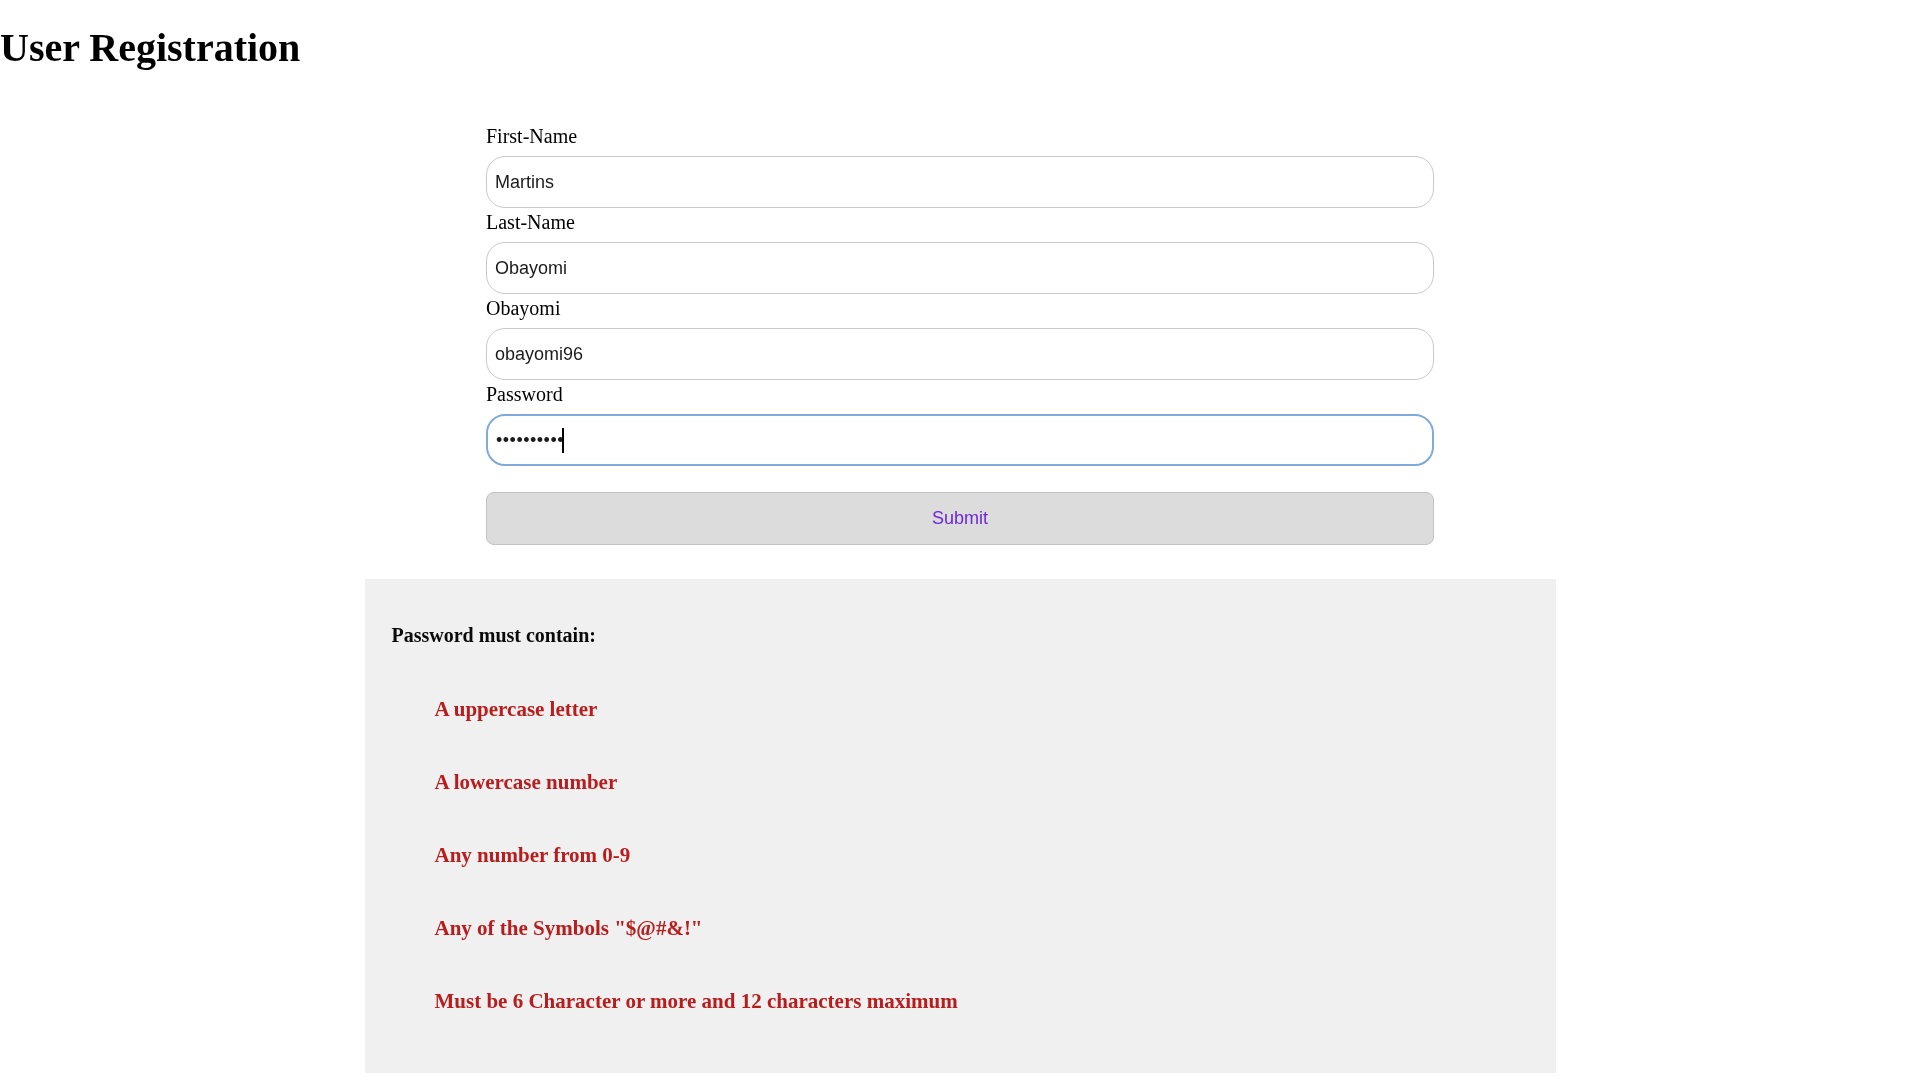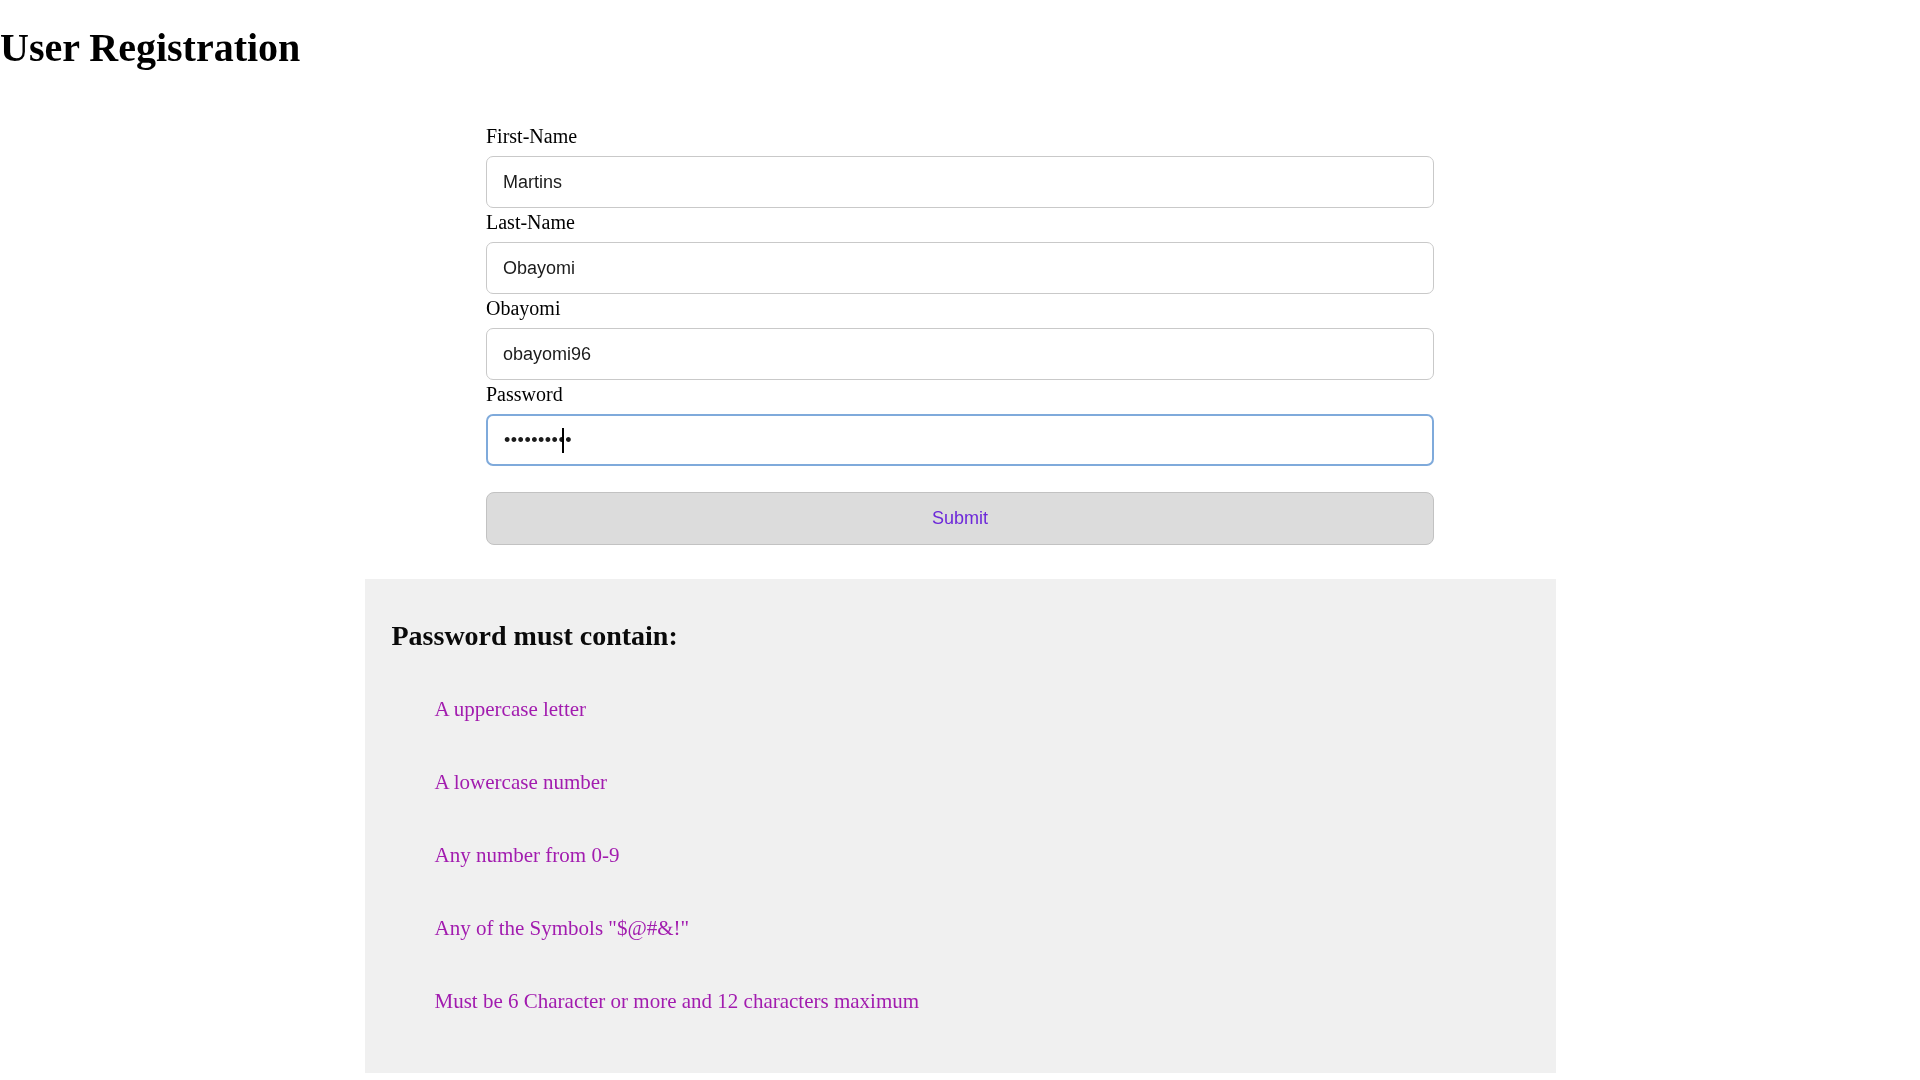--- a/index.html
+++ b/index.html
@@ -37,9 +37,9 @@
     height: 52px;
     box-sizing: border-box;
     border: 1px solid #c9c9c9;
-    border-radius: 7px;
+    border-radius: 19px;
     background: #fff;
-    padding: 0 16px;
+    padding: 0 8px;
     font-family: "Liberation Sans", sans-serif;
     font-size: 18px;
     color: #1b1b1b;

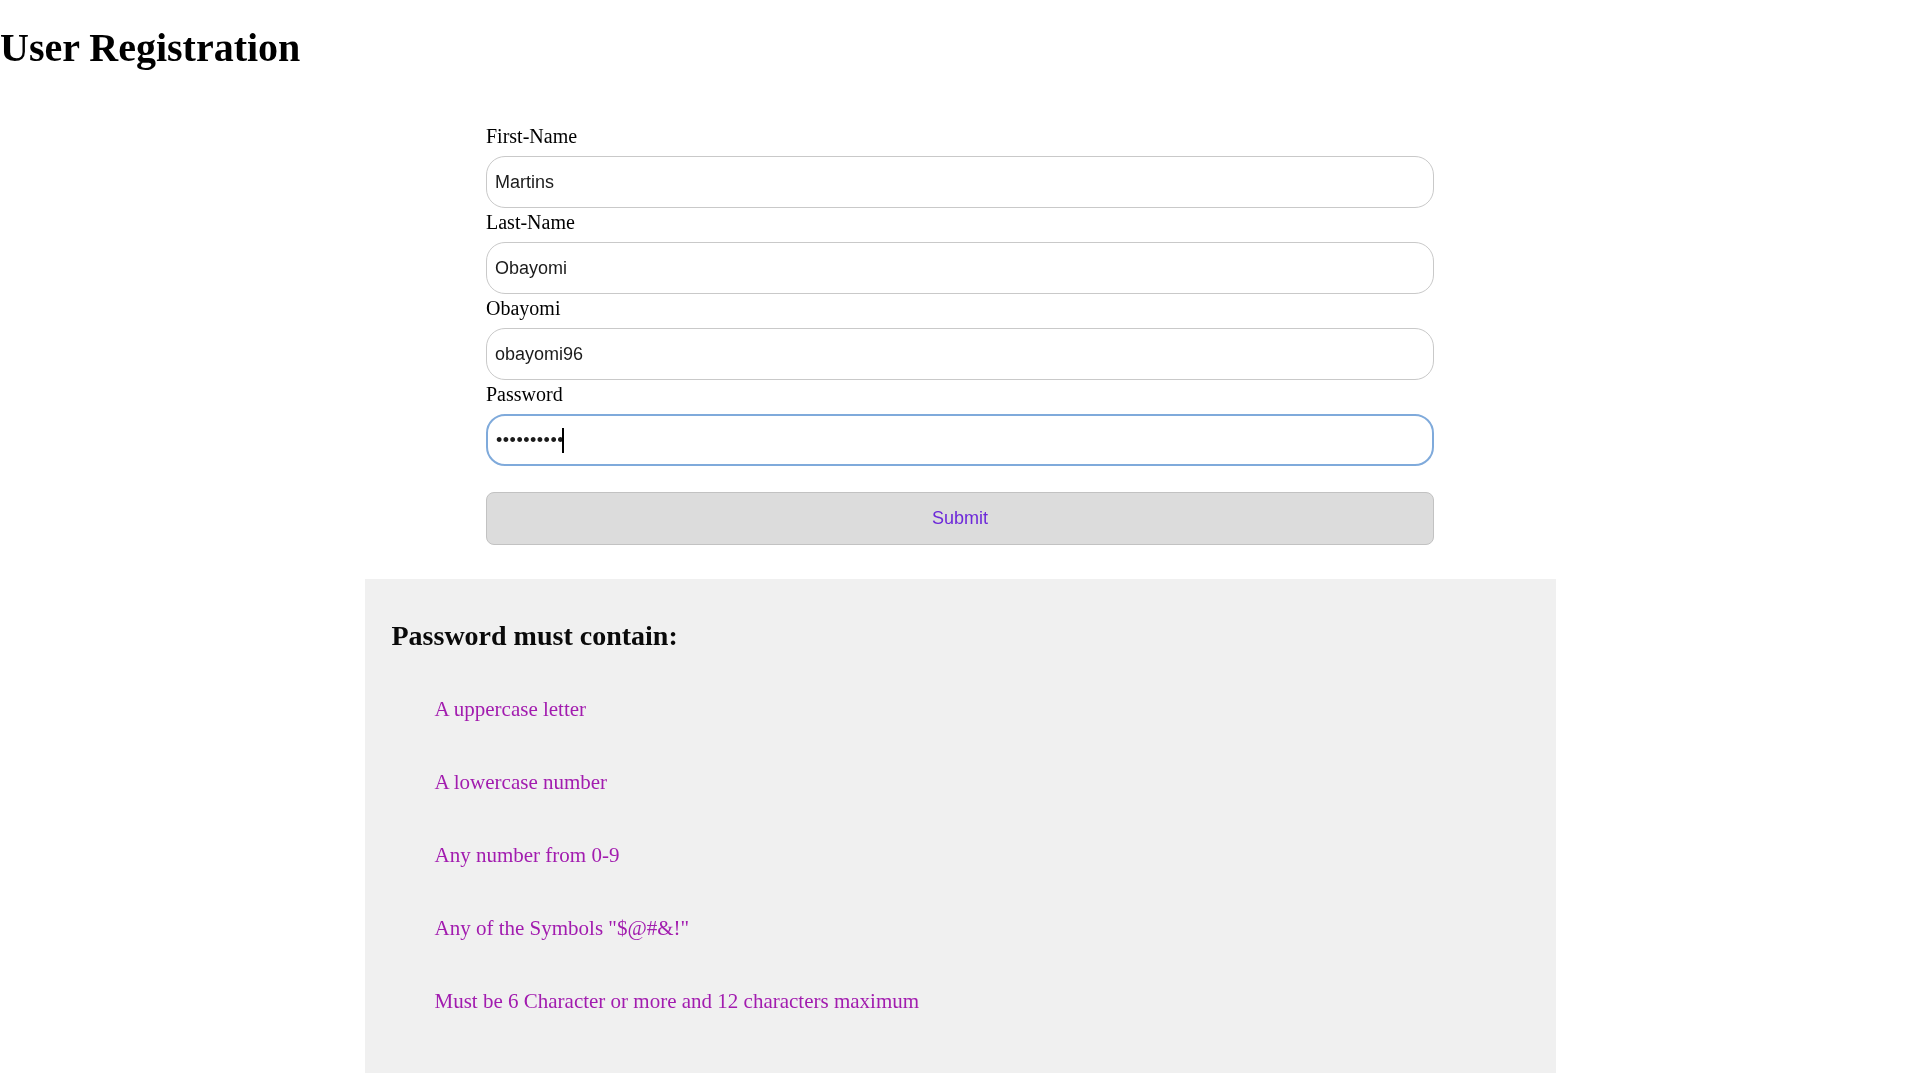--- a/index.html
+++ b/index.html
@@ -81,7 +81,7 @@
   }
   .rules-heading {
     margin: 0;
-    font-size: 28px;
+    font-size: 20px;
     line-height: 25px;
     font-weight: bold;
     color: #0a0a0a;

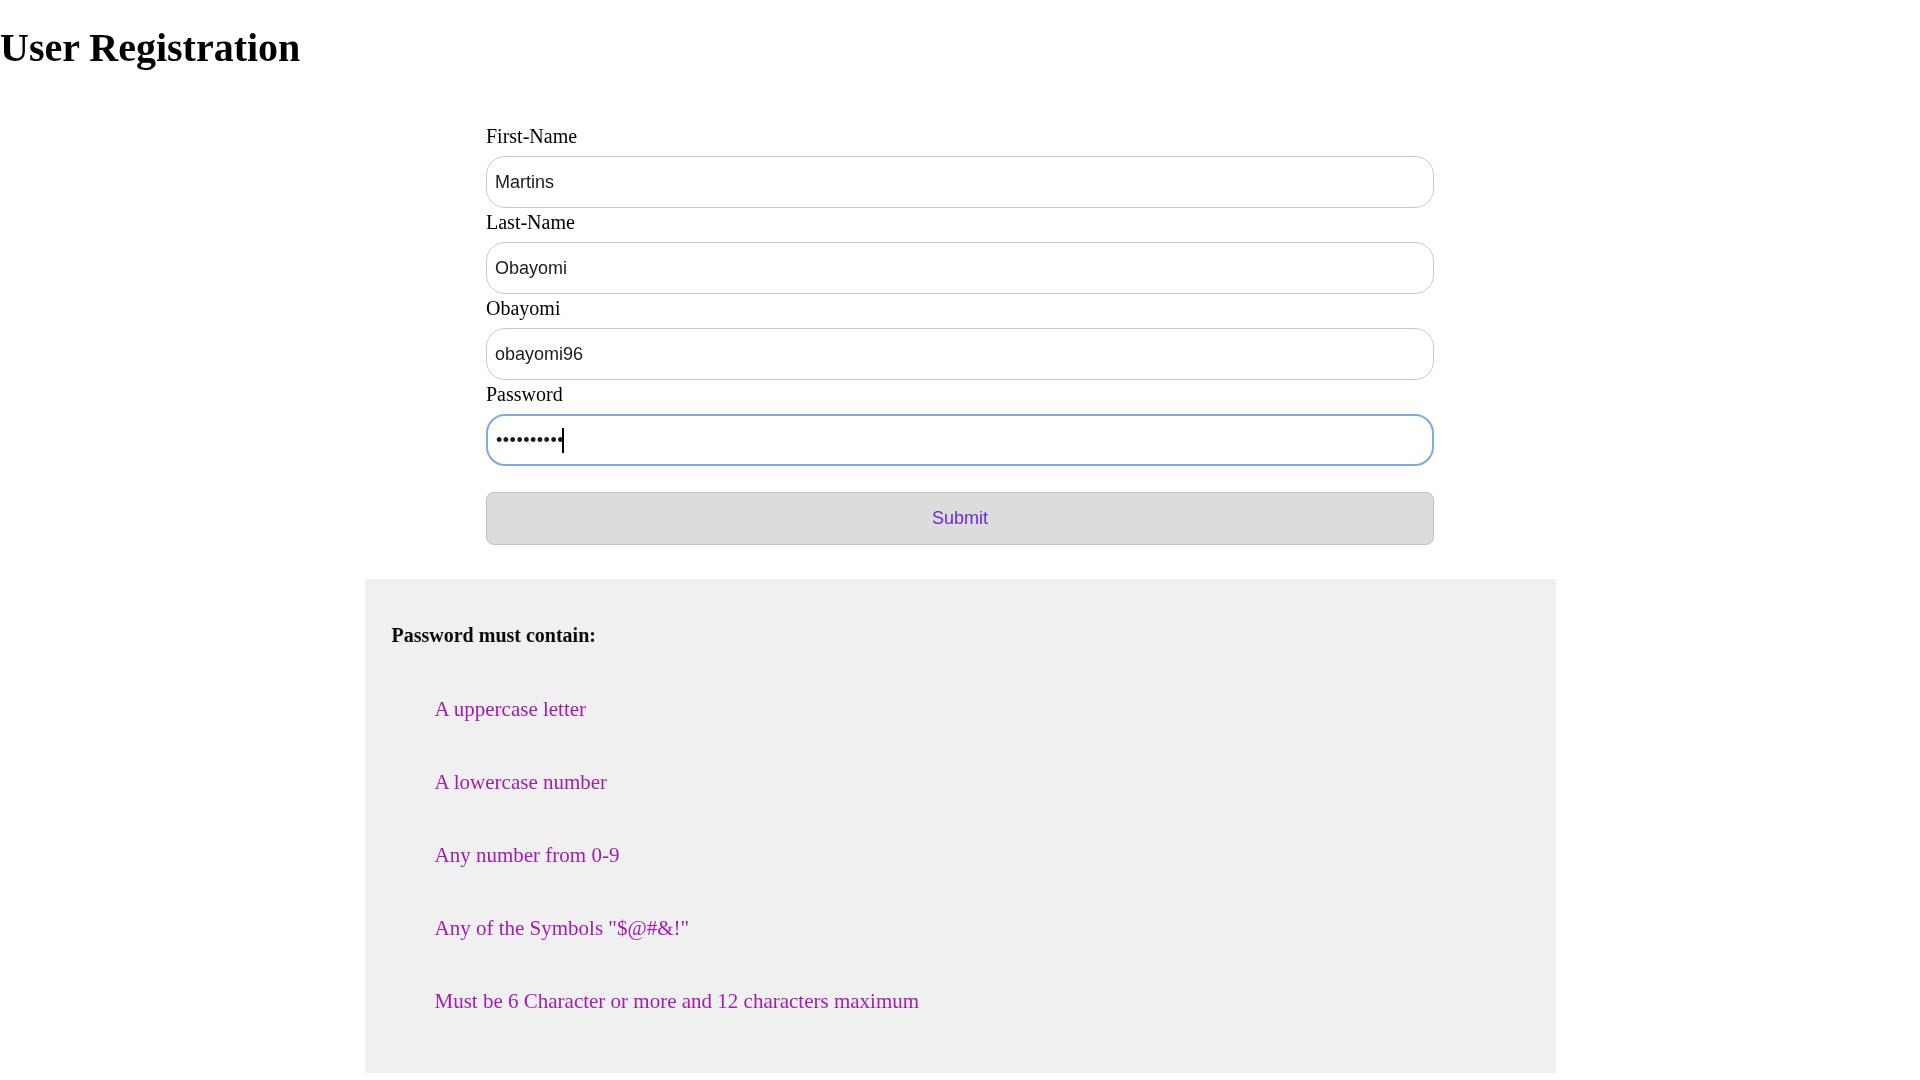--- a/index.html
+++ b/index.html
@@ -91,7 +91,8 @@
     padding-left: 43px;
     font-size: 21px;
     line-height: 24px;
-    color: #a21caf;
+    color: #b91c1c;
+    font-weight: bold;
   }
 </style>
 </head>

